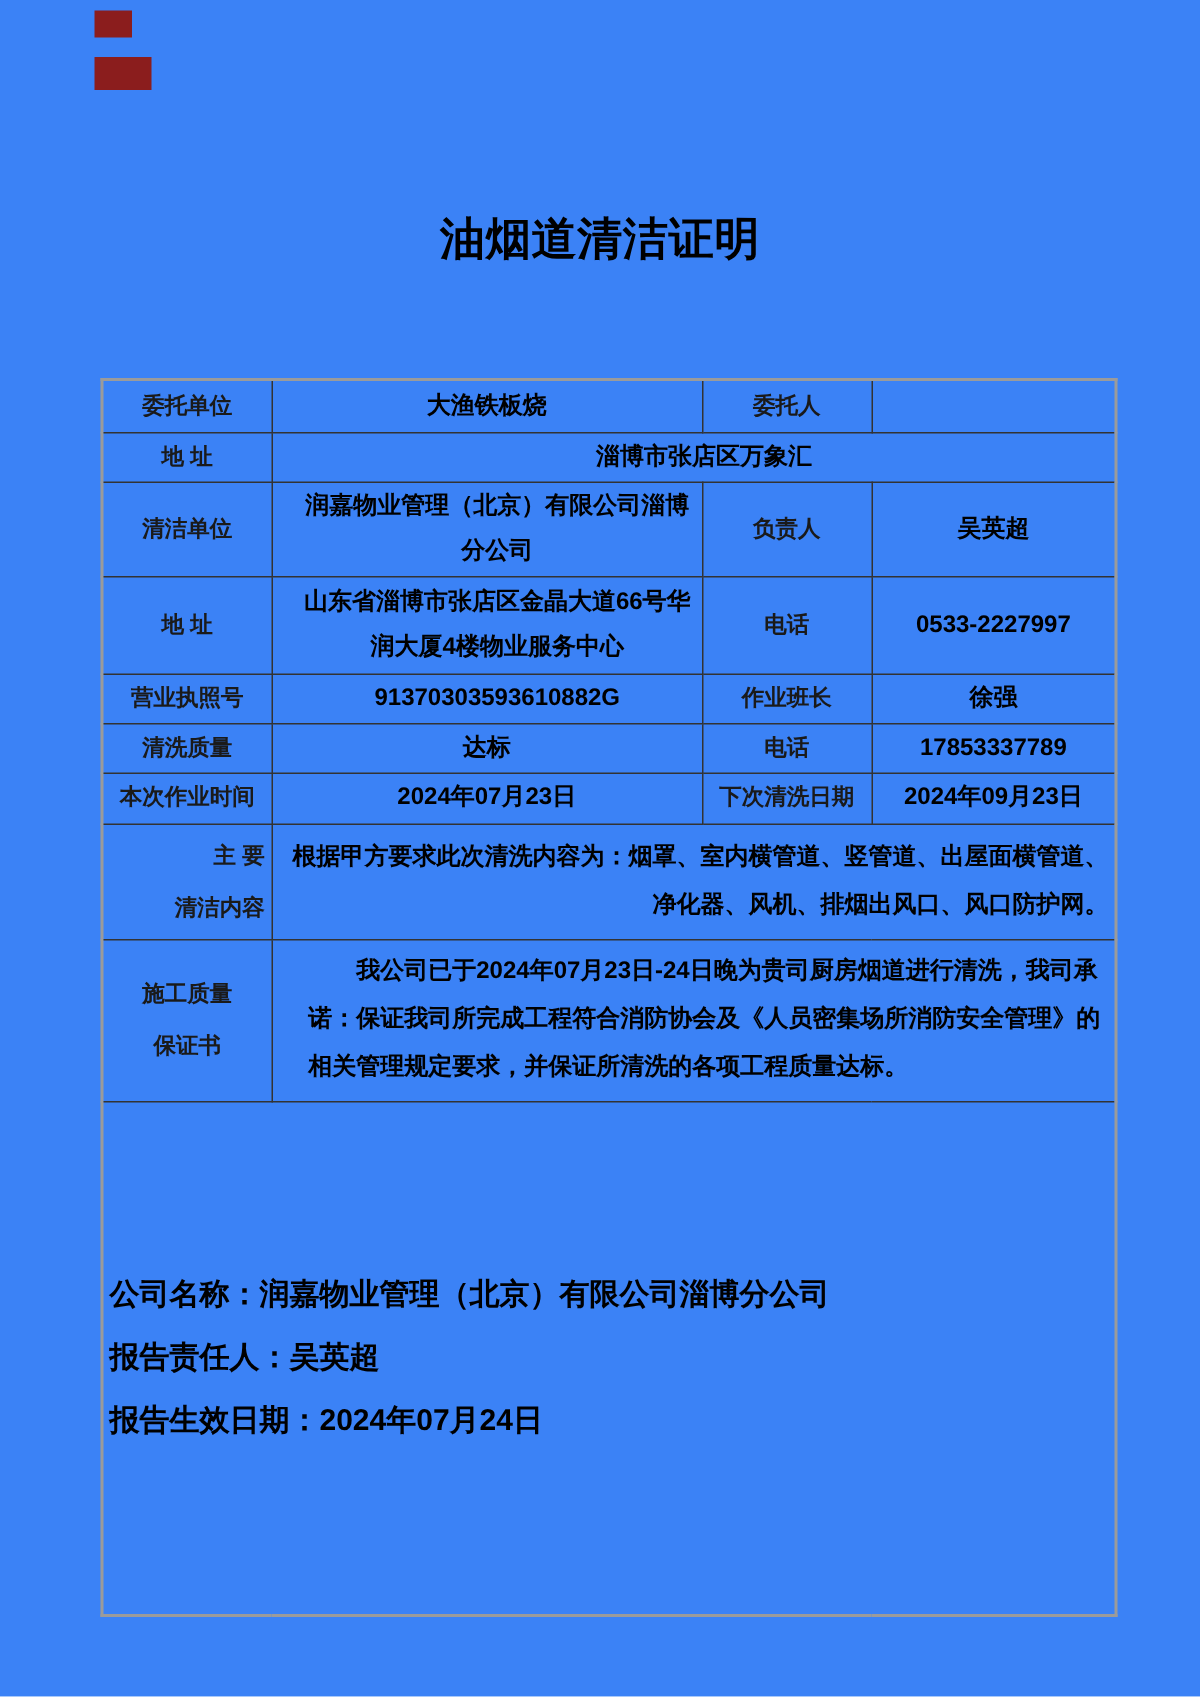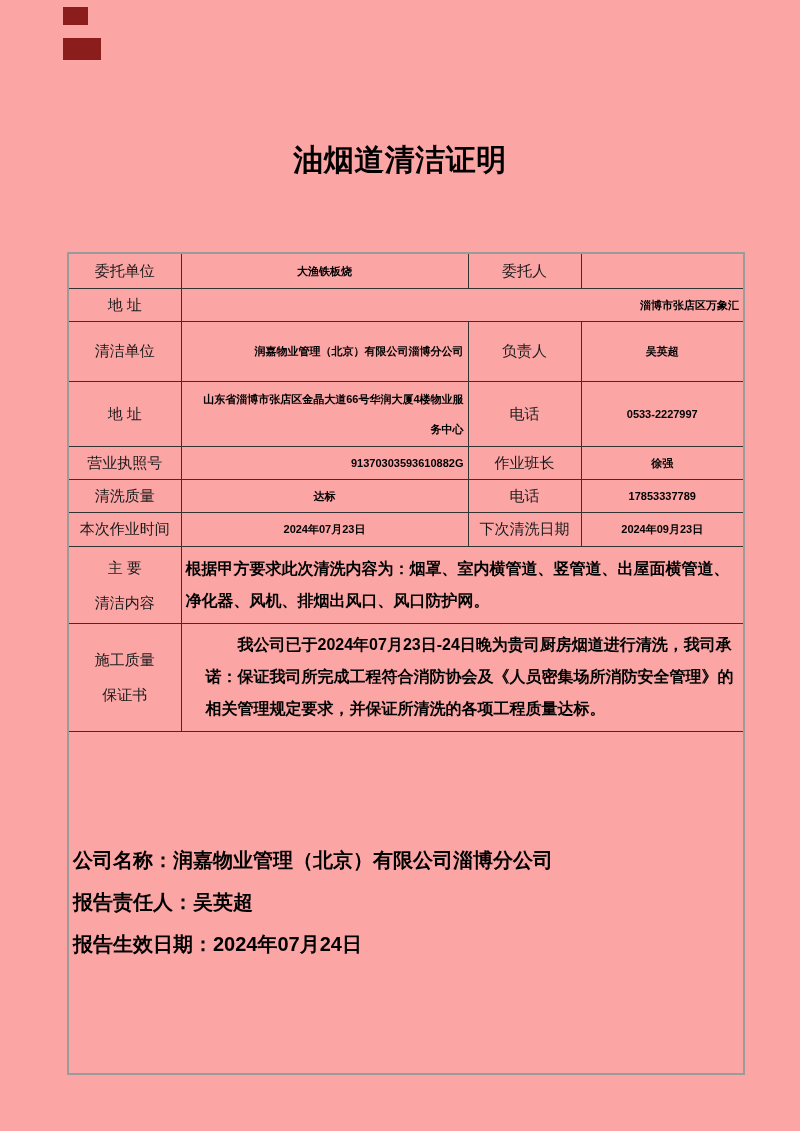--- a/index.html
+++ b/index.html
@@ -12,7 +12,7 @@
     position: relative;
     width: 800px;
     height: 1131px;
-    background: #fca5a5;
+    background: #3b82f6;
     overflow: hidden;
   }
   .mark {

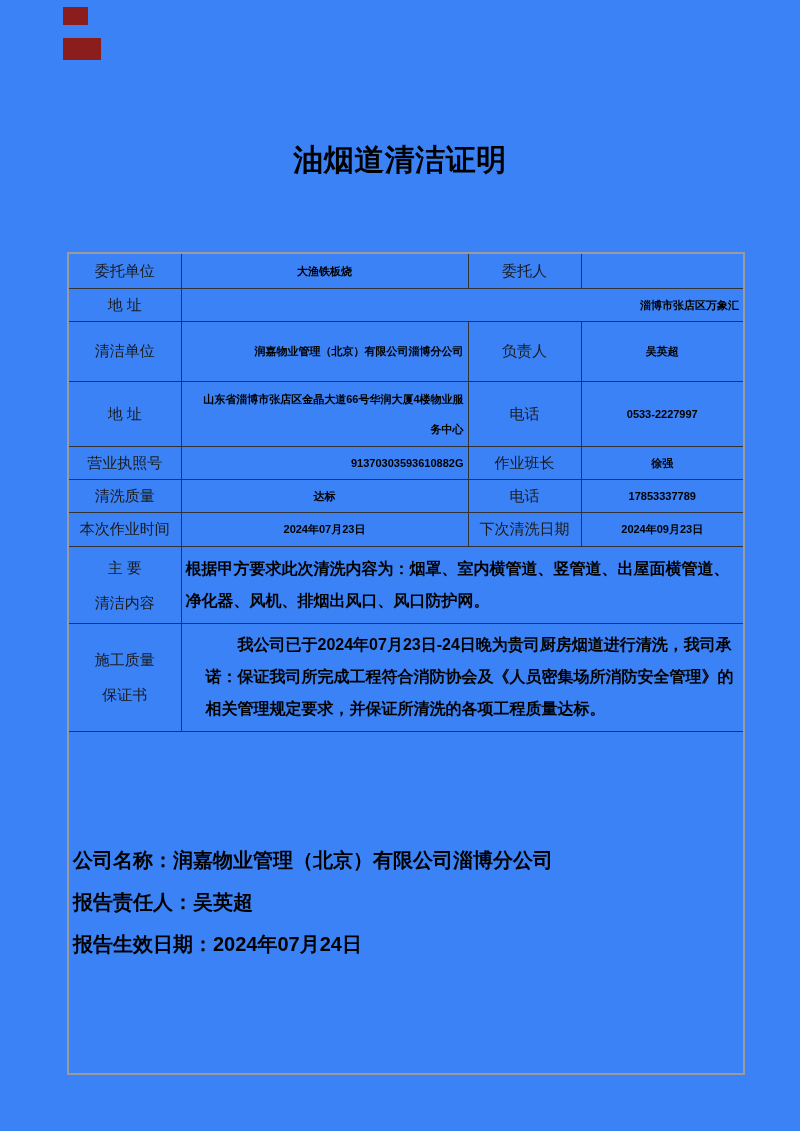--- a/index.html
+++ b/index.html
@@ -50,7 +50,7 @@
   }
   td.lbl {
     text-align: center;
-    font-weight: 400;
+    font-weight: 700;
     font-size: 15px;
     color: #1a1a1a;
     line-height: 20px;

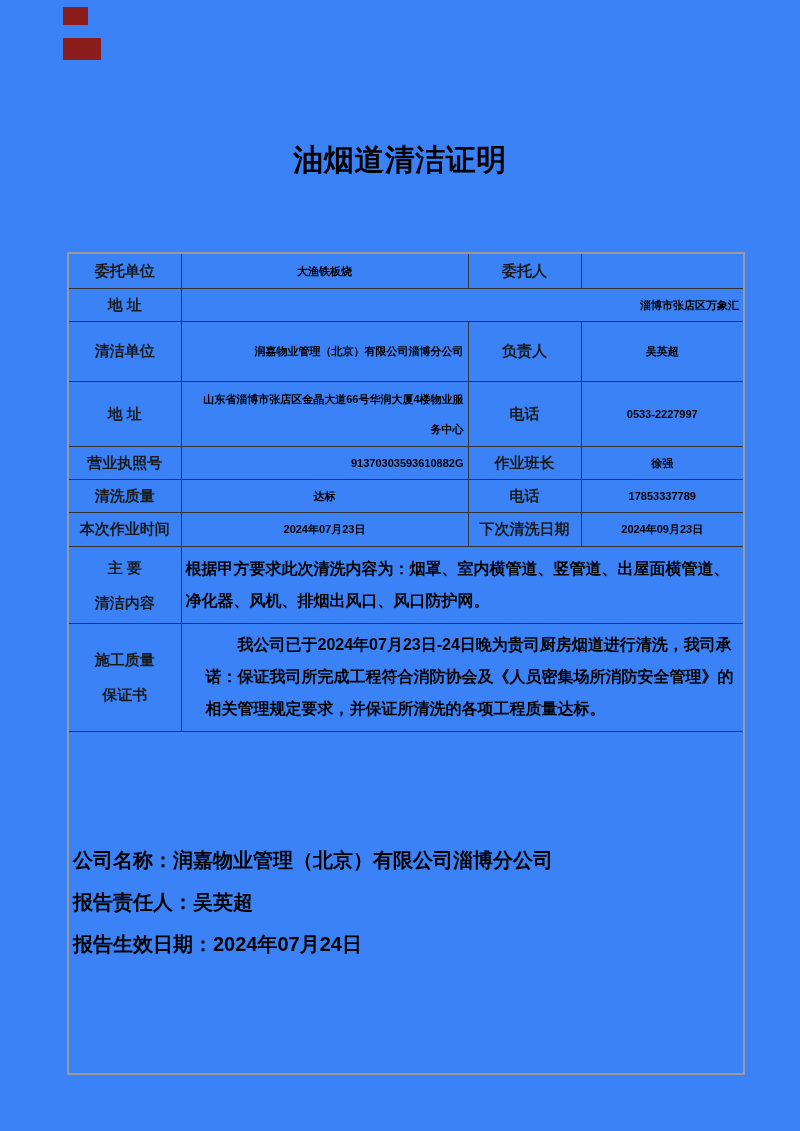--- a/index.html
+++ b/index.html
@@ -58,7 +58,7 @@
   td.lbl.two-line { line-height: 35px; }
   td.val {
     font-weight: 700;
-    font-size: 11px;
+    font-size: 16px;
     line-height: 30px;
   }
   td.val.center { text-align: center; }

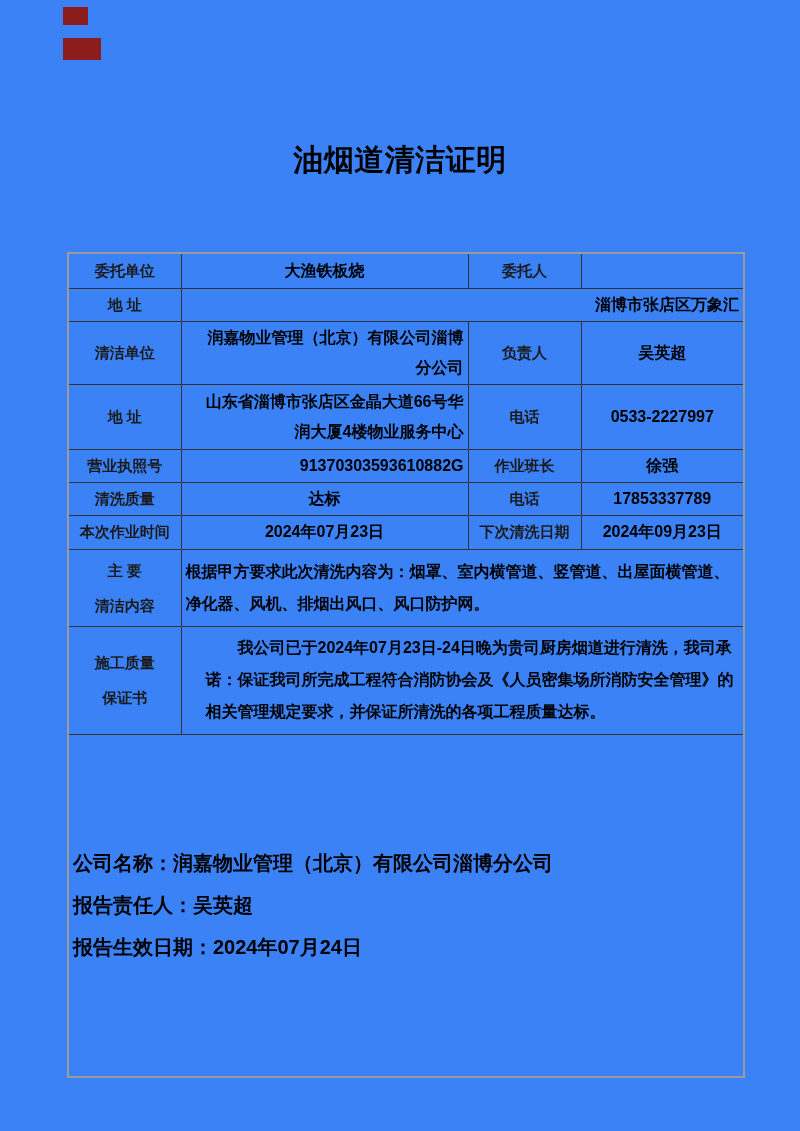--- a/index.html
+++ b/index.html
@@ -62,7 +62,7 @@
     line-height: 30px;
   }
   td.val.center { text-align: center; }
-  td.val.left   { text-align: right; padding-left: 18px; }
+  td.val.left   { text-align: center; padding-left: 18px; }
   td.para {
     font-weight: 700;
     font-size: 16px;

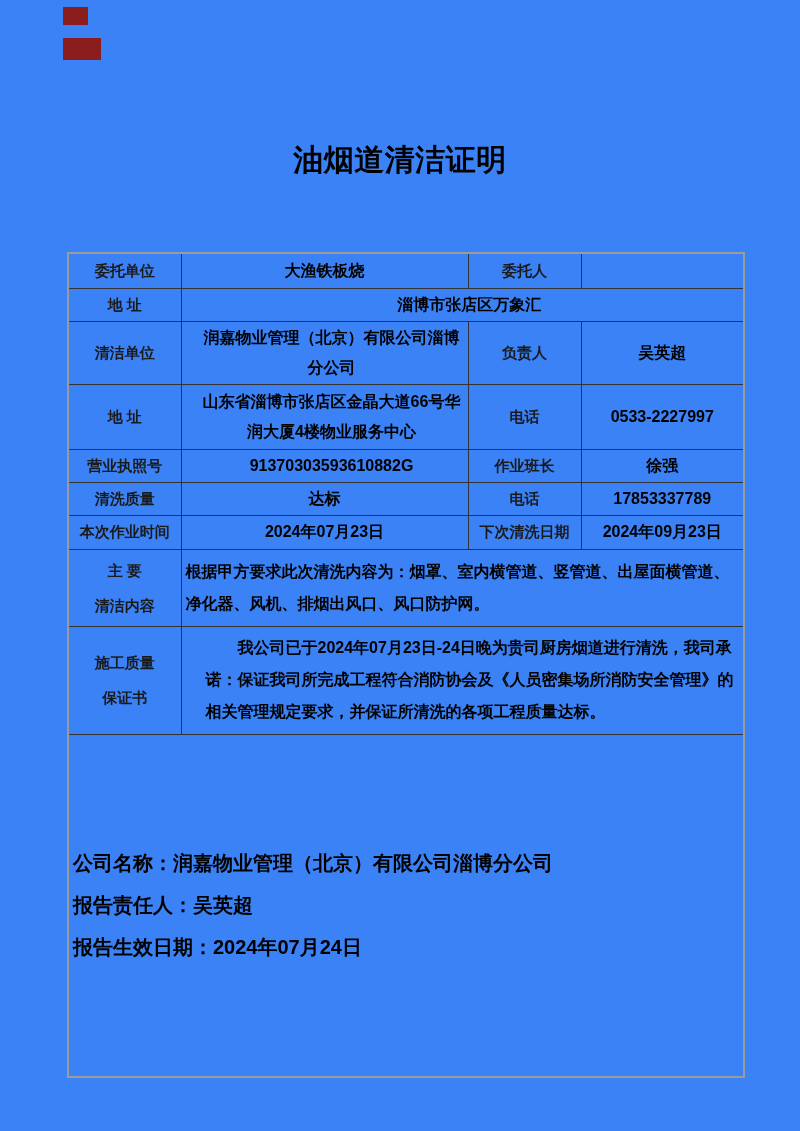--- a/index.html
+++ b/index.html
@@ -89,7 +89,7 @@
   tr.r5  td { height: 33px; }
   tr.r6  td { height: 33px; }
   tr.r7  td { height: 34px; }
-  tr.r8  td { height: 77px; }
+  tr.r8  td { height: 77px; text-align: right; }
   tr.r9  td { height: 108px; }
   tr.r10 td { height: 343px; }
 </style>

